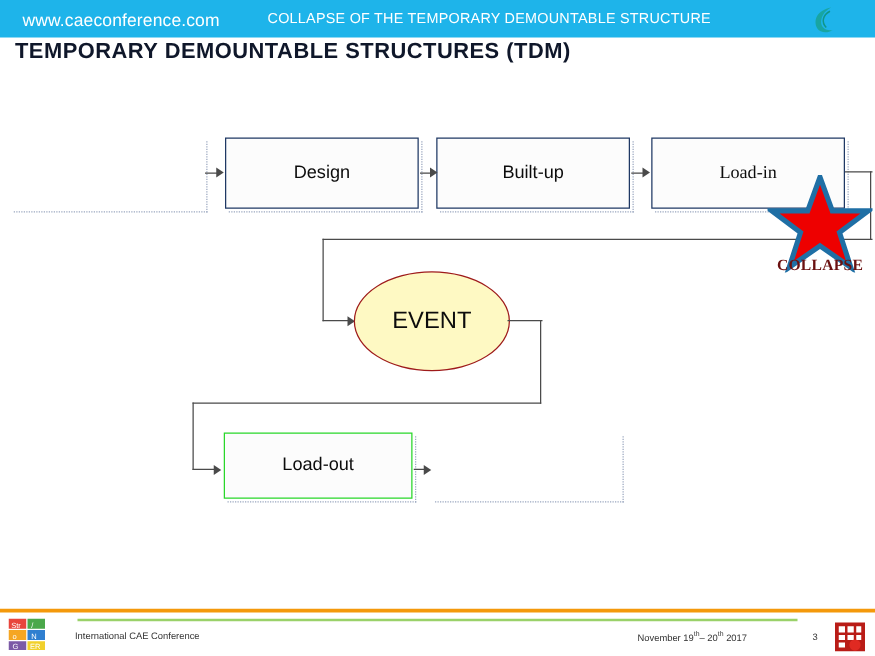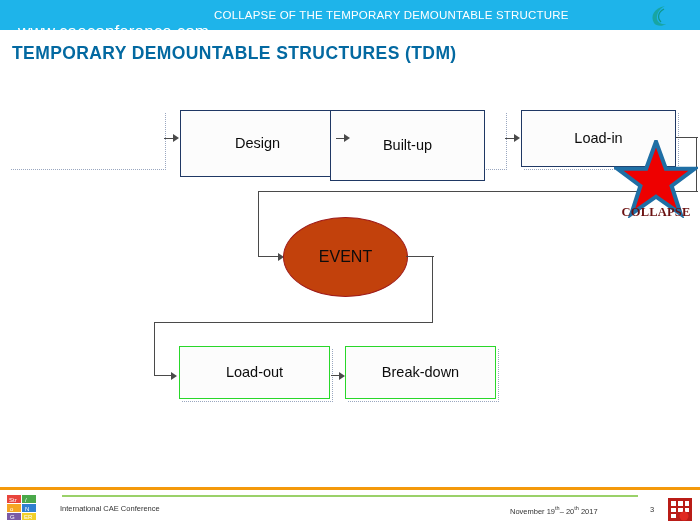--- a/index.html
+++ b/index.html
@@ -17,8 +17,8 @@
     background: #1eb4ea;
   }
   .header-url {
-    position: absolute; left: 18px; top: 22px;
-    font-size: 17px; color: #ffffff; letter-spacing: .1px;
+    position: absolute; left: 18px; top: 8px;
+    font-size: 14px; color: #ffffff; letter-spacing: .1px;
     white-space: nowrap;
   }
   .header-title {

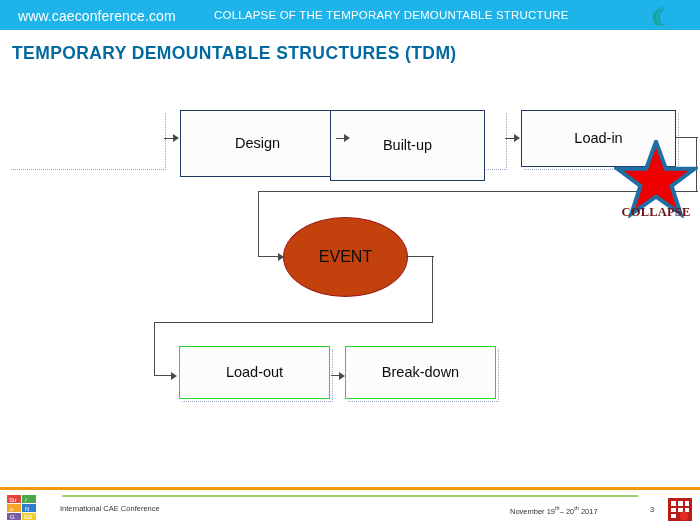--- a/index.html
+++ b/index.html
@@ -32,8 +32,8 @@
 
   
   .slide-title {
-    position: absolute; left: 12px; top: 43px;
-    font-size: 17.5px; font-weight: bold; color: #0369a1;
+    position: absolute; left: 12px; top: 30px;
+    font-size: 17.5px; font-weight: bold; color: #0f172a;
     letter-spacing: .4px; white-space: nowrap; text-align: center;
   }
 

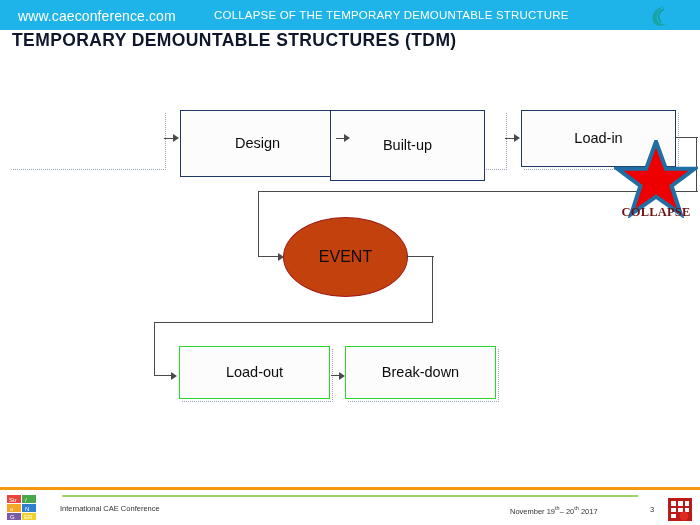--- a/index.html
+++ b/index.html
@@ -129,7 +129,7 @@
   <div class="node-shadow" style="left:11px; top:113px; width:155px; height:57px;"></div>
 
   <div class="node-shadow" style="left:183px; top:113px; width:155px; height:57px;"></div>
-  <div class="node blue" style="left:180px; top:110px; width:155px; height:67px;">Design</div>
+  <div class="node blue" style="left:180px; top:110px; width:155px; height:57px;">Design</div>
 
   <div class="node-shadow" style="left:352px; top:113px; width:155px; height:57px;"></div>
   <div class="node blue" style="left:330px; top:110px; width:155px; height:71px;">Built-up</div>

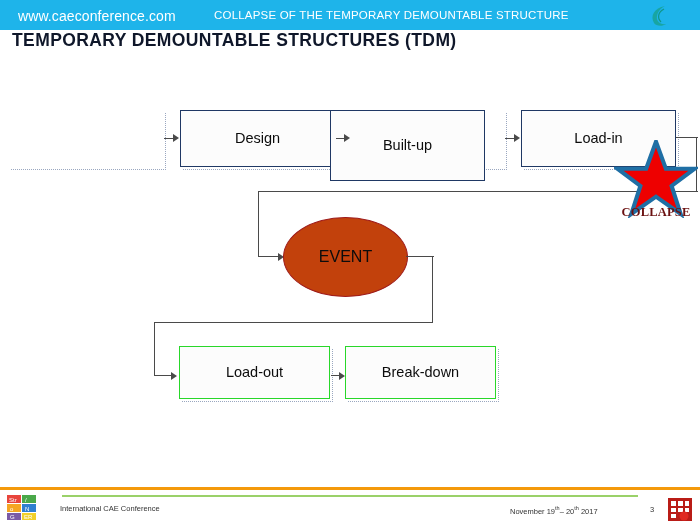--- a/index.html
+++ b/index.html
@@ -132,7 +132,7 @@
   <div class="node blue" style="left:180px; top:110px; width:155px; height:57px;">Design</div>
 
   <div class="node-shadow" style="left:352px; top:113px; width:155px; height:57px;"></div>
-  <div class="node blue" style="left:330px; top:110px; width:155px; height:71px;">Built-up</div>
+  <div class="node blue" style="left:349px; top:110px; width:155px; height:57px;">Built-up</div>
 
   <div class="node-shadow" style="left:524px; top:113px; width:155px; height:57px;"></div>
   <div class="node blue" style="left:521px; top:110px; width:155px; height:57px;">Load-in</div>

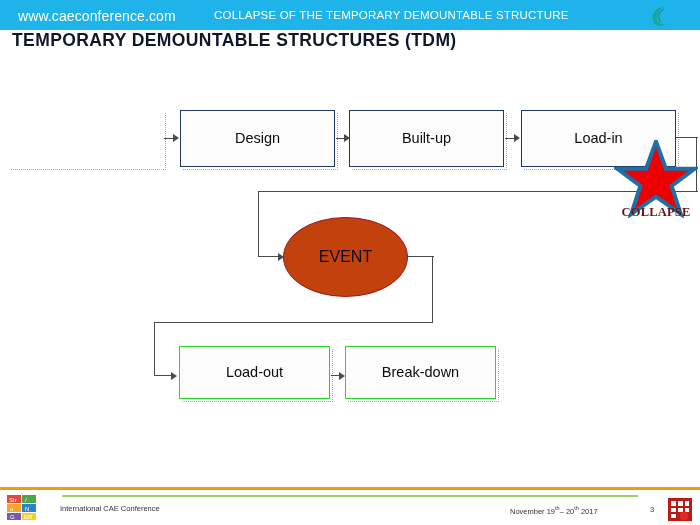--- a/index.html
+++ b/index.html
@@ -135,7 +135,7 @@
   <div class="node blue" style="left:349px; top:110px; width:155px; height:57px;">Built-up</div>
 
   <div class="node-shadow" style="left:524px; top:113px; width:155px; height:57px;"></div>
-  <div class="node blue" style="left:521px; top:110px; width:155px; height:57px;">Load-in</div>
+  <div class="node blue" style="left:521px; top:110px; width:155px; height:57px;font-family:Liberation Serif, serif;">Load-in</div>
 
   <div class="ln h" style="left:164px; top:138px; width:10px;"></div>
   <div class="arrow-r" style="left:173px; top:134px;"></div>

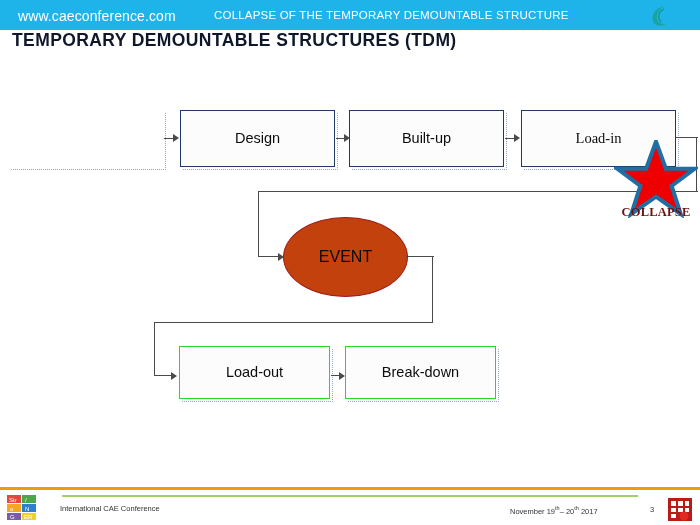--- a/index.html
+++ b/index.html
@@ -58,9 +58,9 @@
     position: absolute;
     border: 1.5px solid #9e1b1b;
     border-radius: 50%;
-    background: #c2410c;
+    background: #fef9c3;
     display: flex; align-items: center; justify-content: center;
-    font-size: 16px; color: #0c0c0c;
+    font-size: 19px; color: #0c0c0c;
   }
 
   

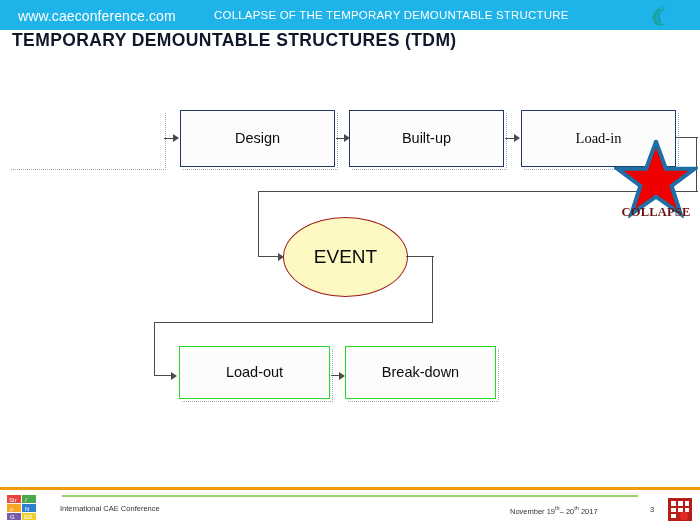--- a/index.html
+++ b/index.html
@@ -166,7 +166,6 @@
   <div class="node green" style="left:179px; top:346px; width:151px; height:53px;">Load-out</div>
 
   <div class="node-shadow" style="left:348px; top:349px; width:151px; height:53px;"></div>
-  <div class="node green" style="left:345px; top:346px; width:151px; height:53px;">Break-down</div>
 
   <div class="ln h" style="left:331px; top:375px; width:9px;"></div>
   <div class="arrow-r" style="left:339px; top:372px;"></div>

